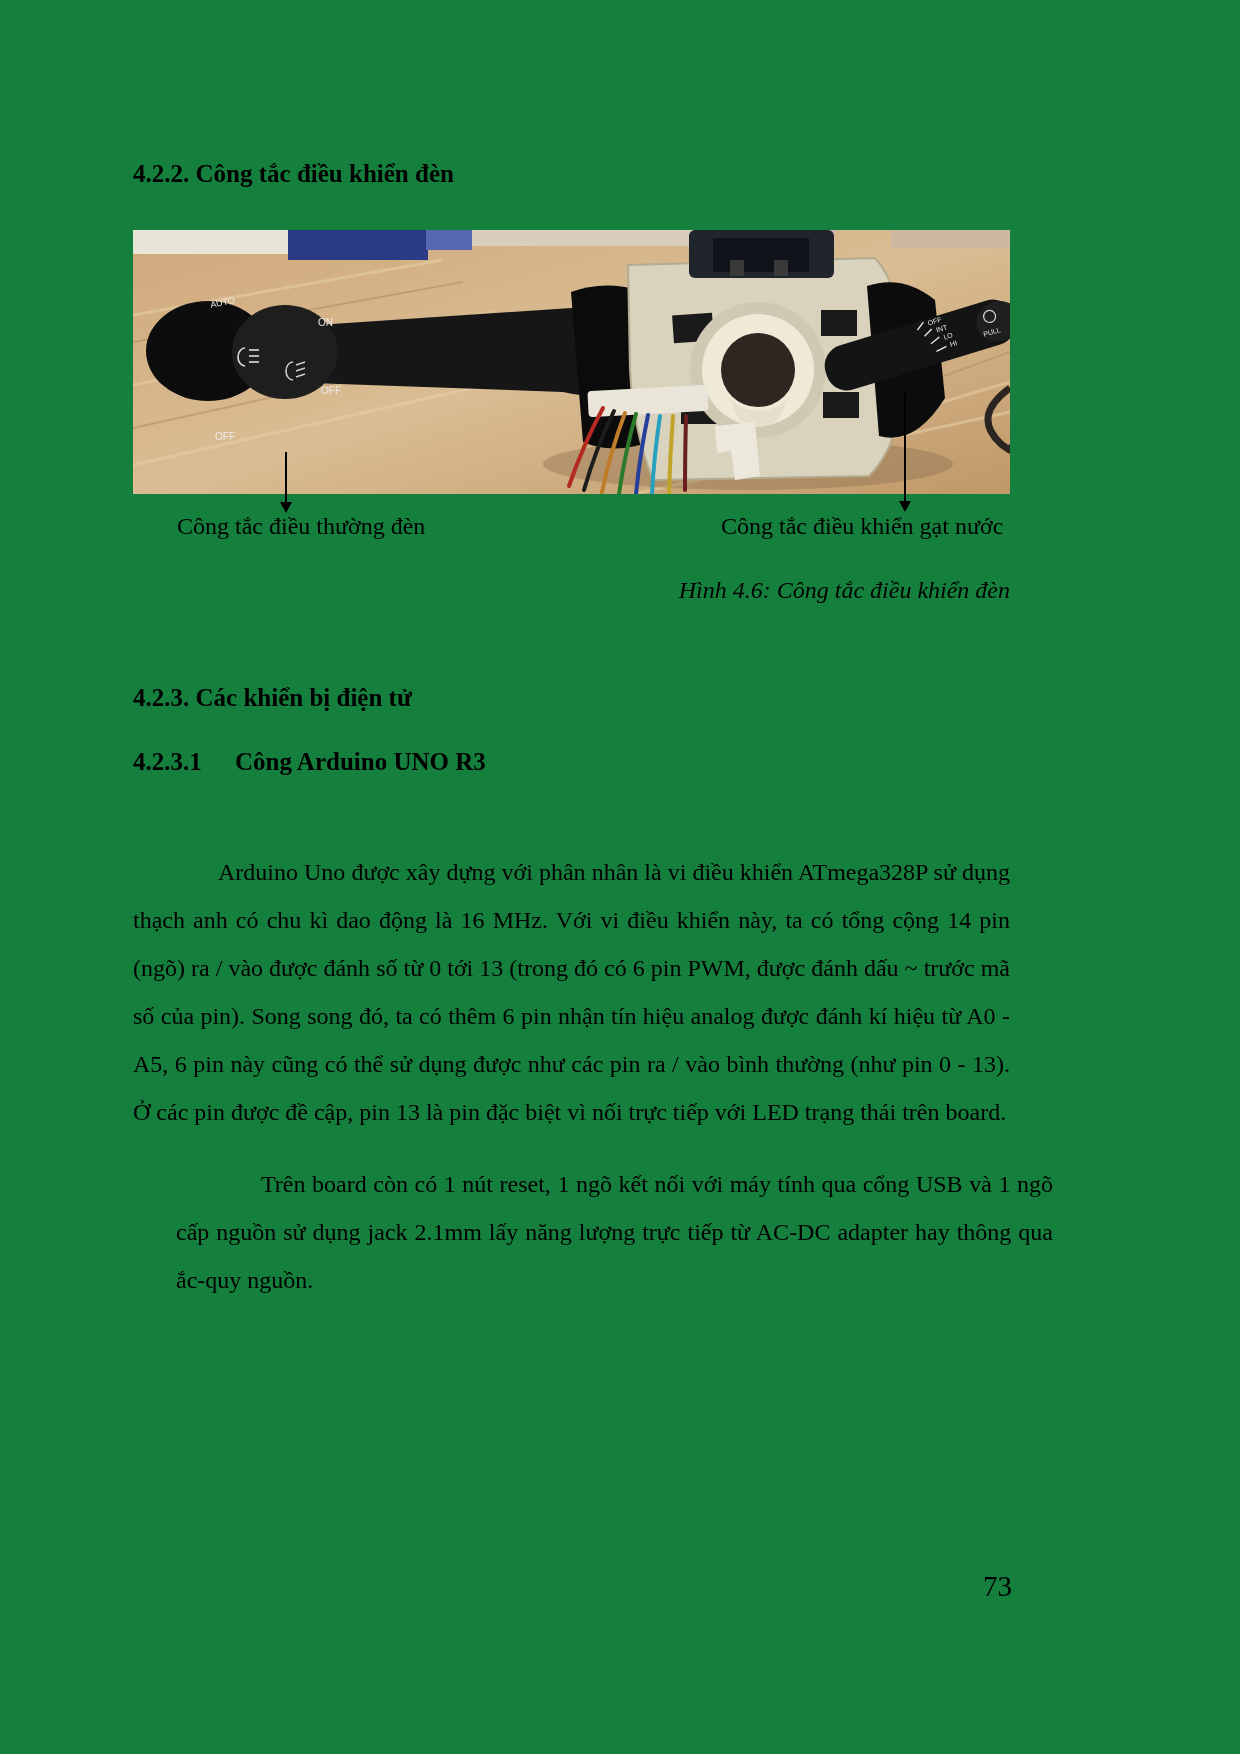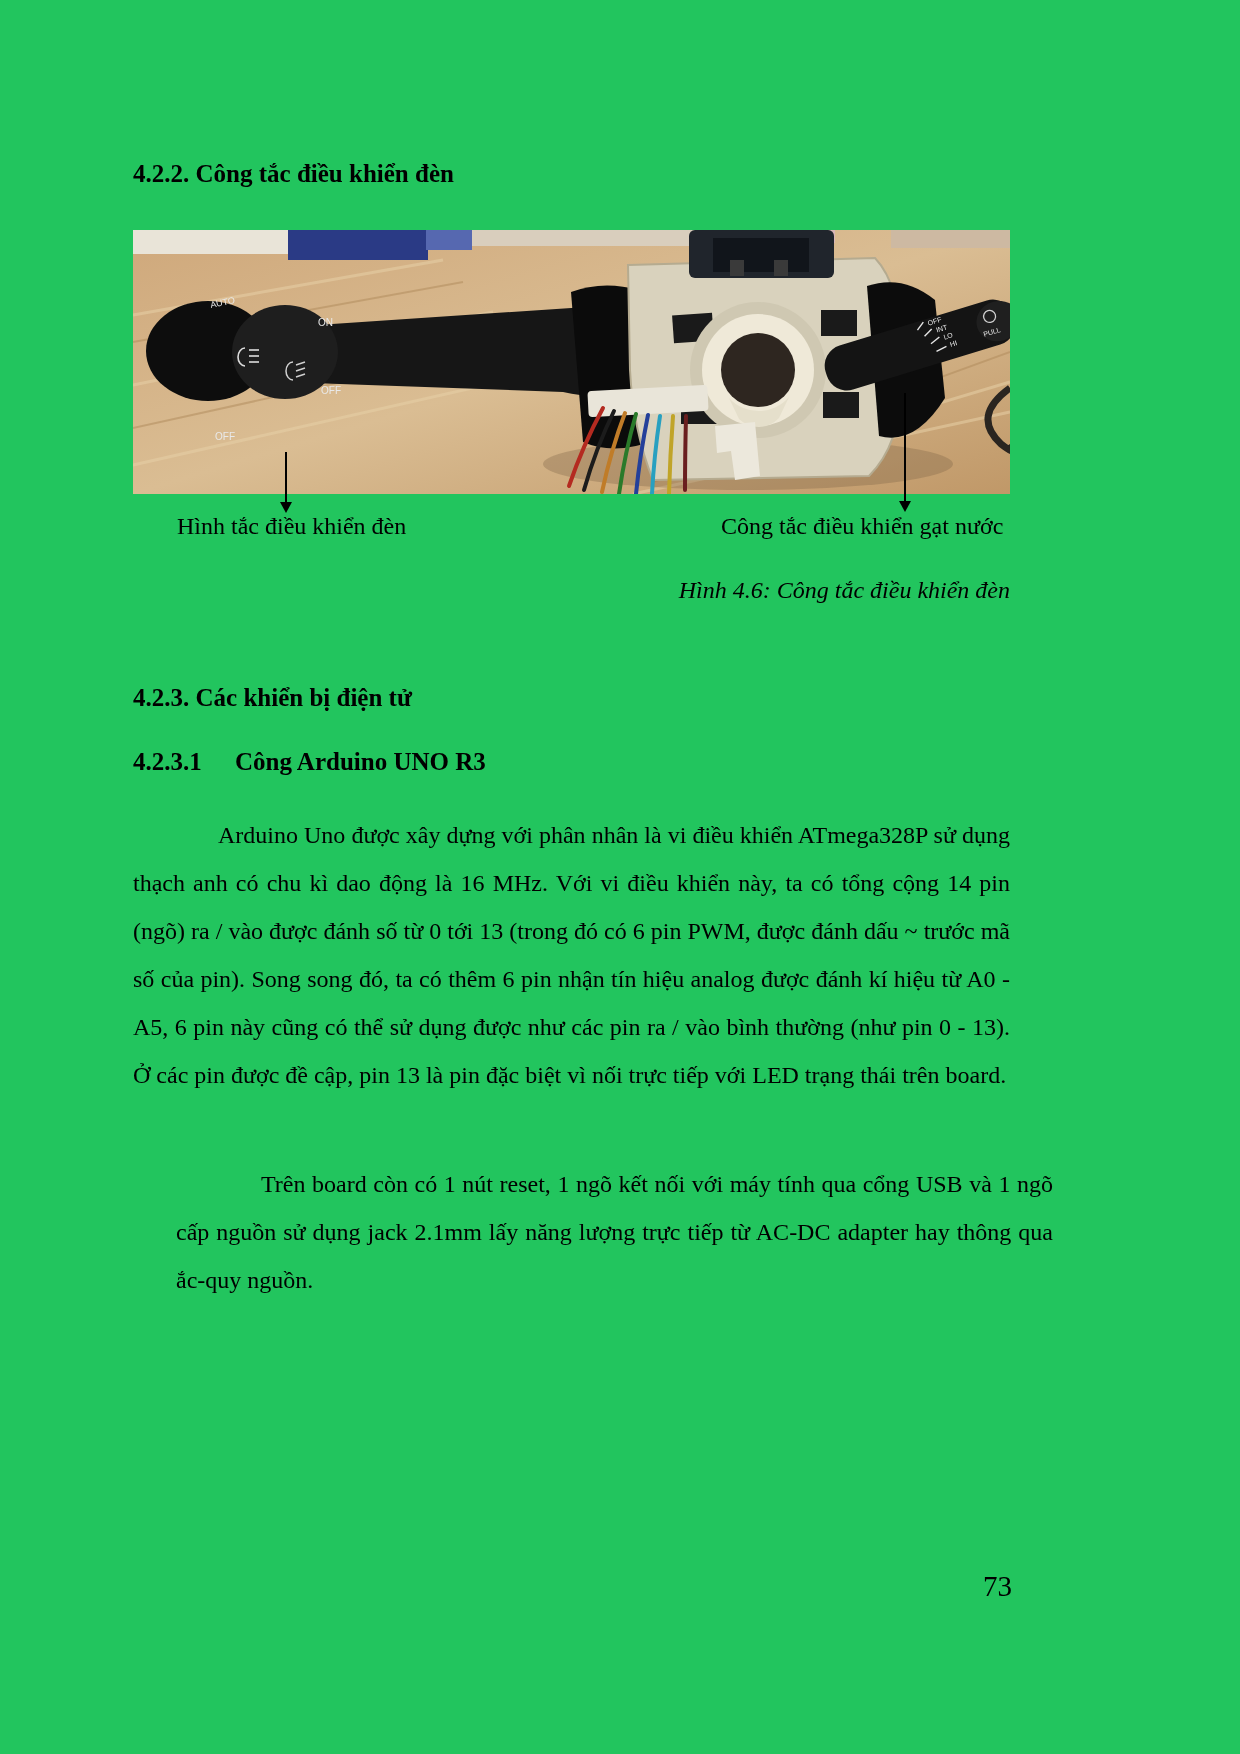--- a/index.html
+++ b/index.html
@@ -6,7 +6,7 @@
   .page{
     position:relative;
     width:1240px;height:1754px;
-    background:#22c55e;
+    background:#15803d;
     font-family:"Liberation Serif",serif;
     color:#000;
     overflow:hidden;

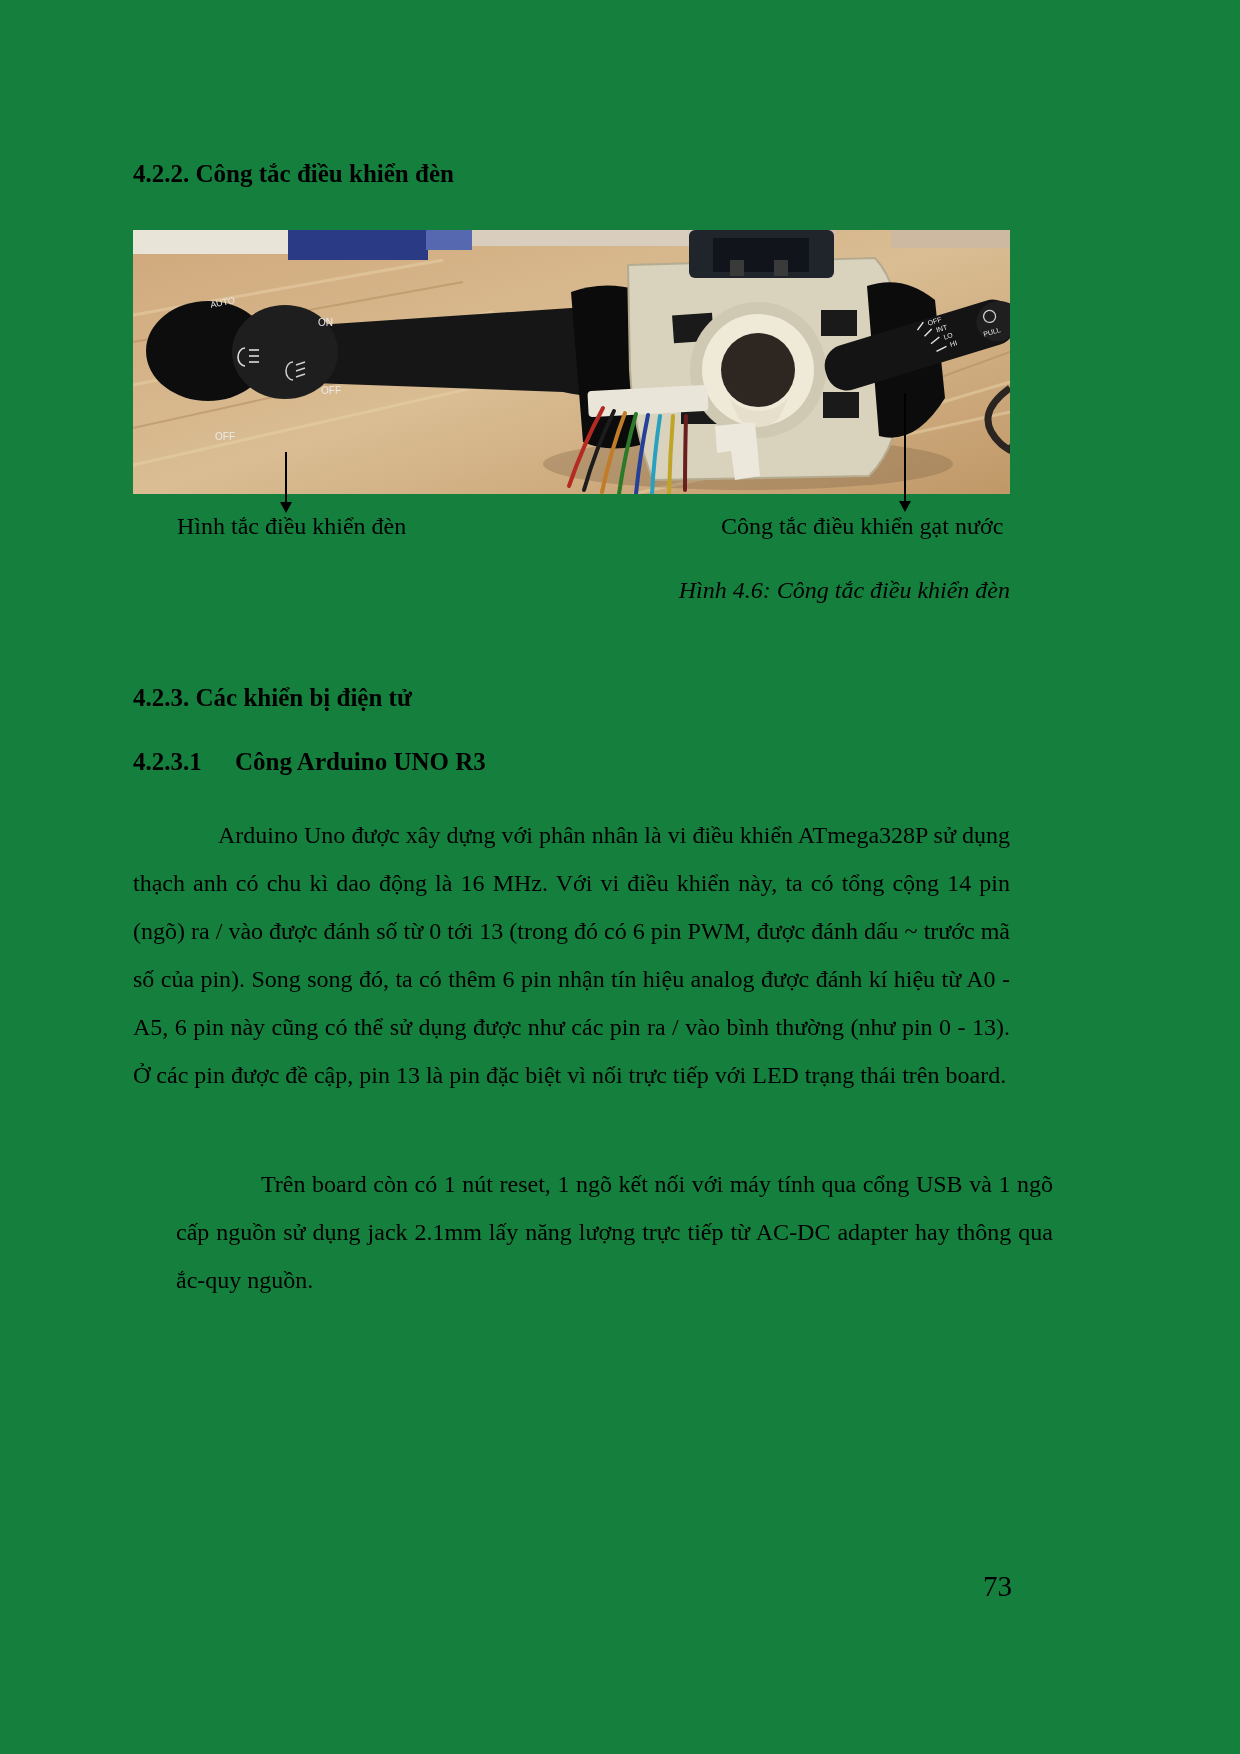--- a/index.html
+++ b/index.html
@@ -143,7 +143,7 @@
   <div class="arrow arrow-left"></div>
   <div class="arrow arrow-right"></div>
 
-  <div class="fig-label label-left">Hình tắc điều khiển đèn</div>
+  <div class="fig-label label-left">Công tắc điều thường đèn</div>
   <div class="fig-label label-right">Công tắc điều khiển gạt nước</div>
 
   <div class="caption">Hình 4.6: Công tắc điều khiển đèn</div>

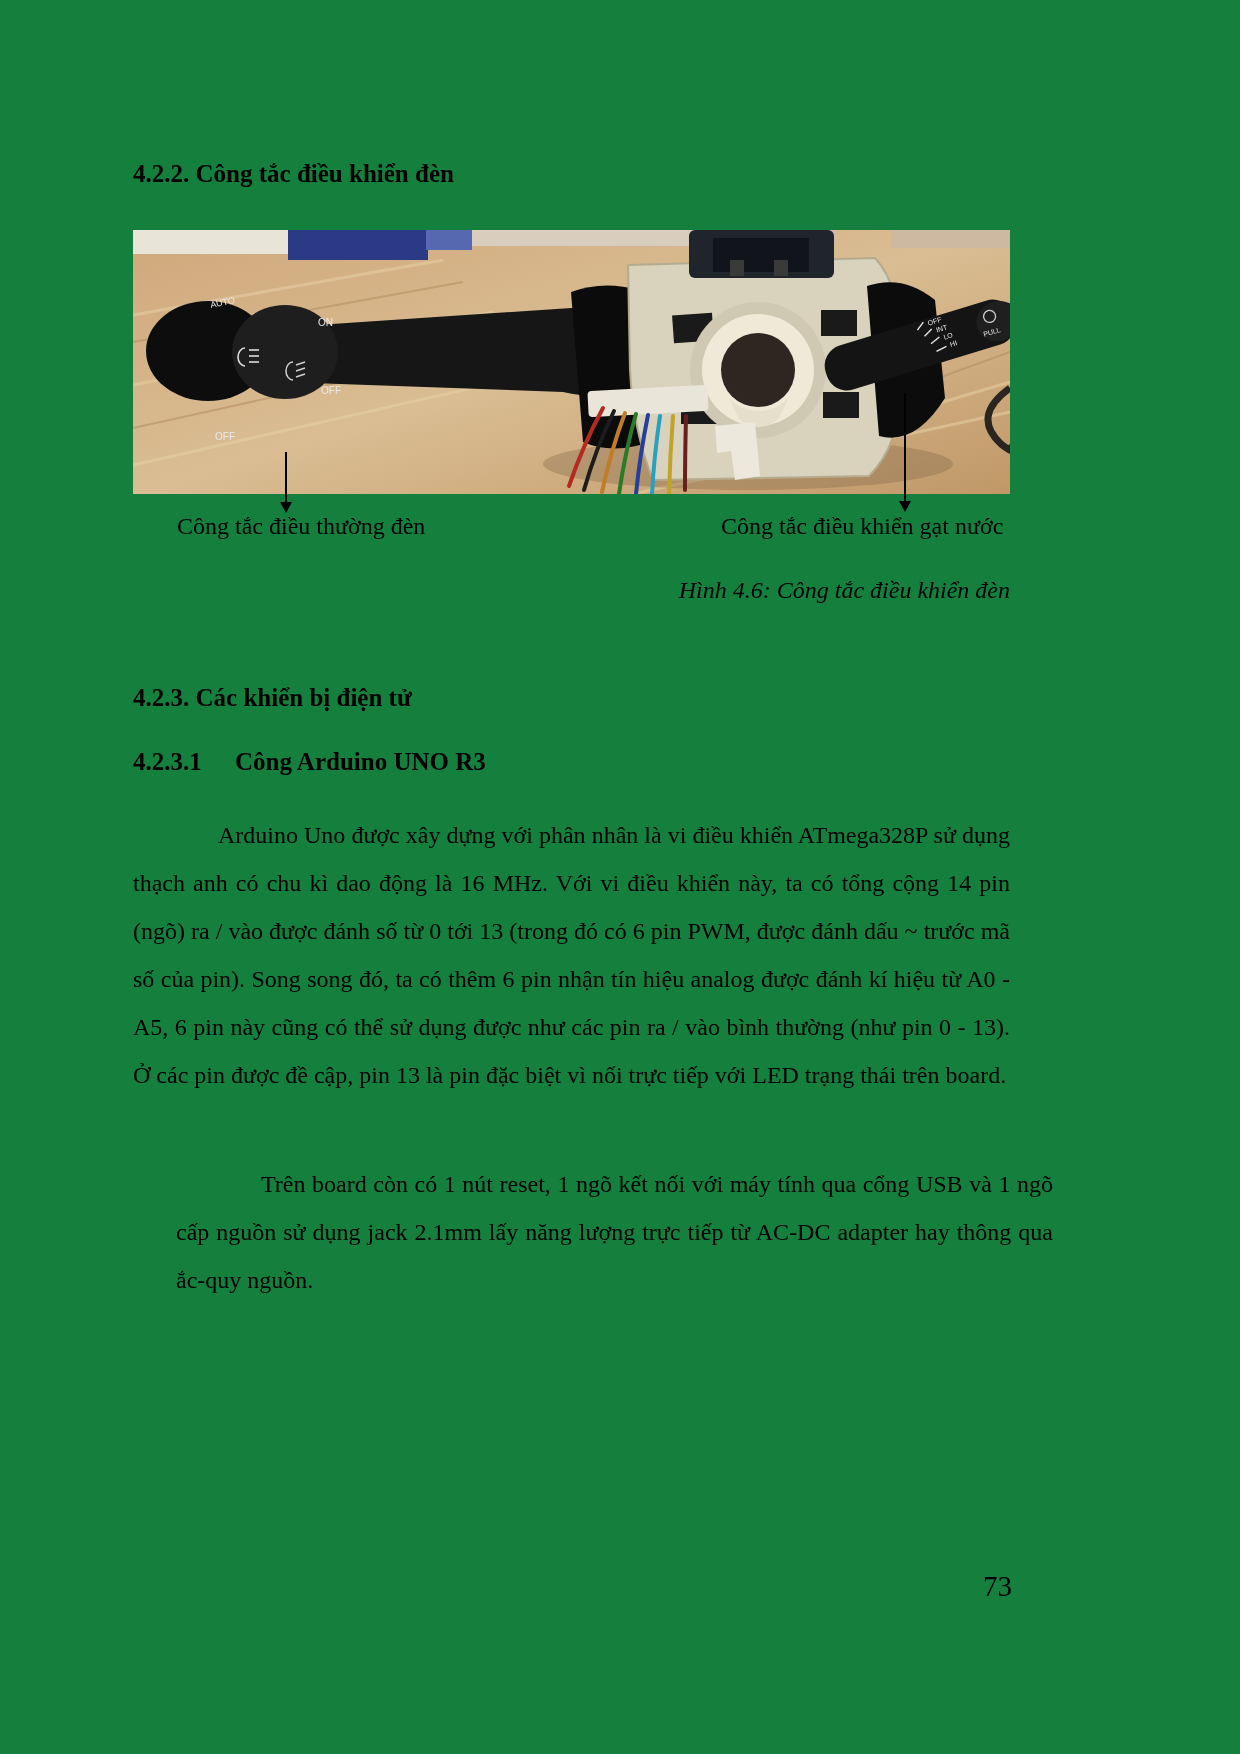--- a/index.html
+++ b/index.html
@@ -29,7 +29,7 @@
   .h4231{position:absolute;left:133px;top:748px;font-size:25px;font-weight:bold;}
   .h4231 .num{display:inline-block;width:102px;}
   .para{position:absolute;left:133px;width:877px;font-size:24px;line-height:48px;text-align:justify;}
-  .para1{top:811px;text-indent:85px;}
+  .para1{top:848px;text-indent:85px;}
   .para2{top:1160px;text-indent:85px;margin-left:43px;}
   .pagenum{position:absolute;left:983px;top:1570px;font-size:29px;}
   .svg-mark{font-family:"Liberation Sans",sans-serif;fill:#e9e9e9;}

